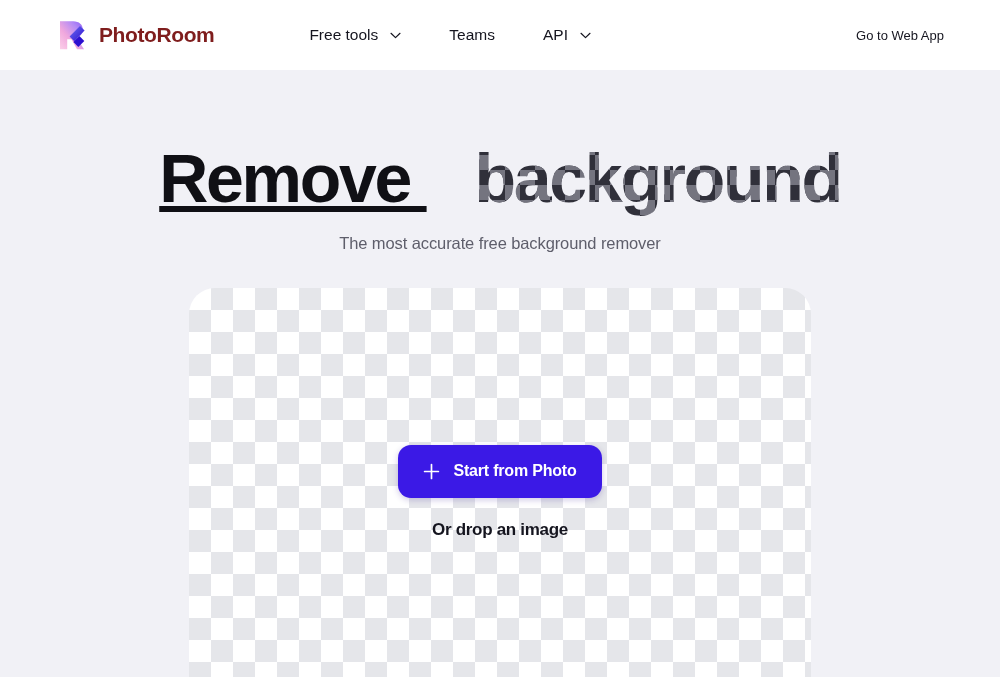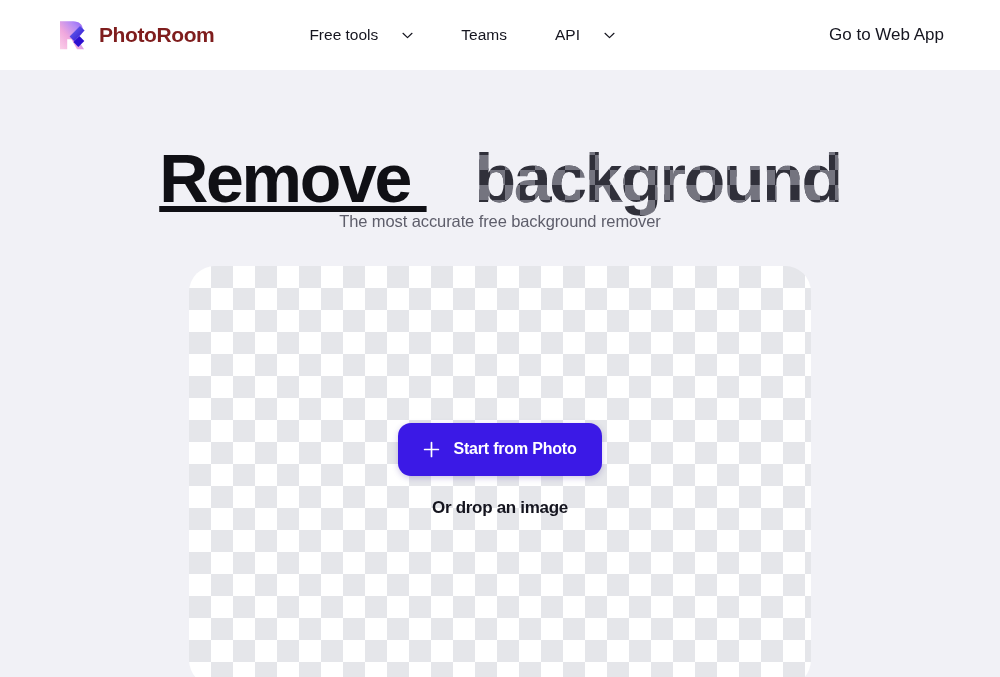--- a/index.html
+++ b/index.html
@@ -57,7 +57,7 @@
   .nav-item {
     display: flex;
     align-items: center;
-    gap: 24px;
+    gap: 12px;
     font-size: 15.5px;
     color: #15151f;
     cursor: pointer;

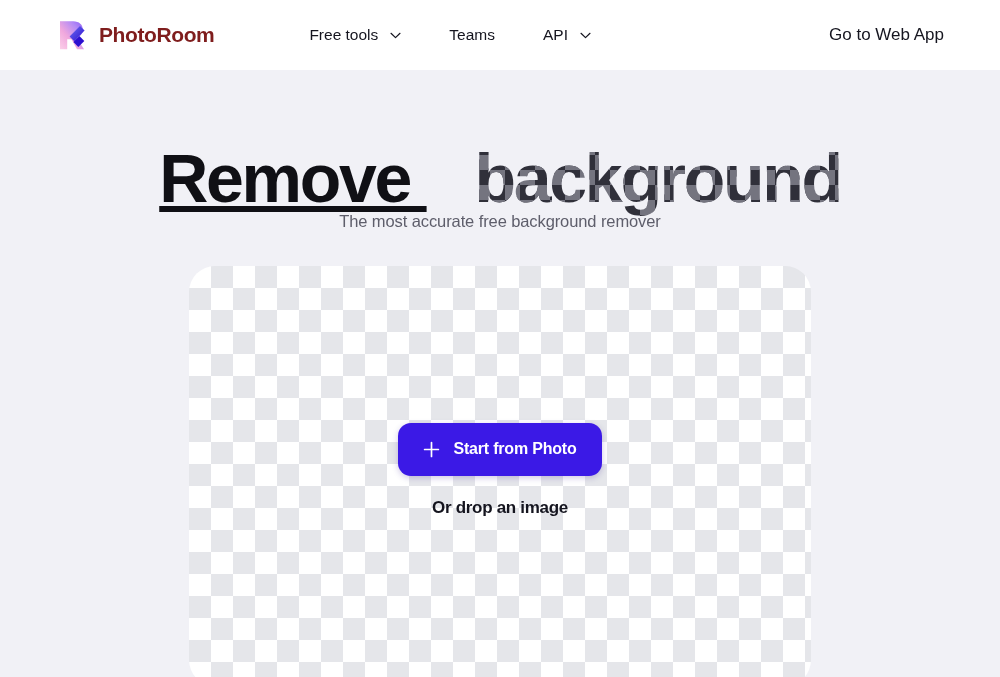--- a/index.html
+++ b/index.html
@@ -80,7 +80,7 @@
   }
 
   .webapp-link {
-    font-size: 17px;
+    font-size: 13px;
     color: #15151f;
     cursor: pointer;
     white-space: nowrap;

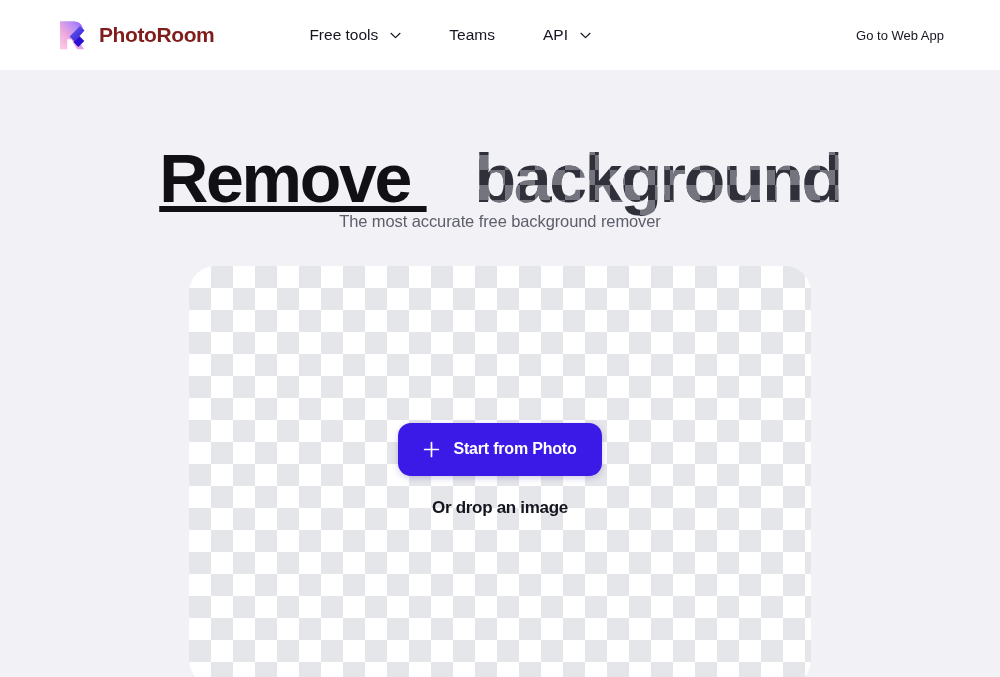--- a/index.html
+++ b/index.html
@@ -121,6 +121,7 @@
   }
 
   .subhead {
+    margin-top: 22px;
     font-size: 16.5px;
     color: #5e5e6b;
     letter-spacing: -0.1px;

